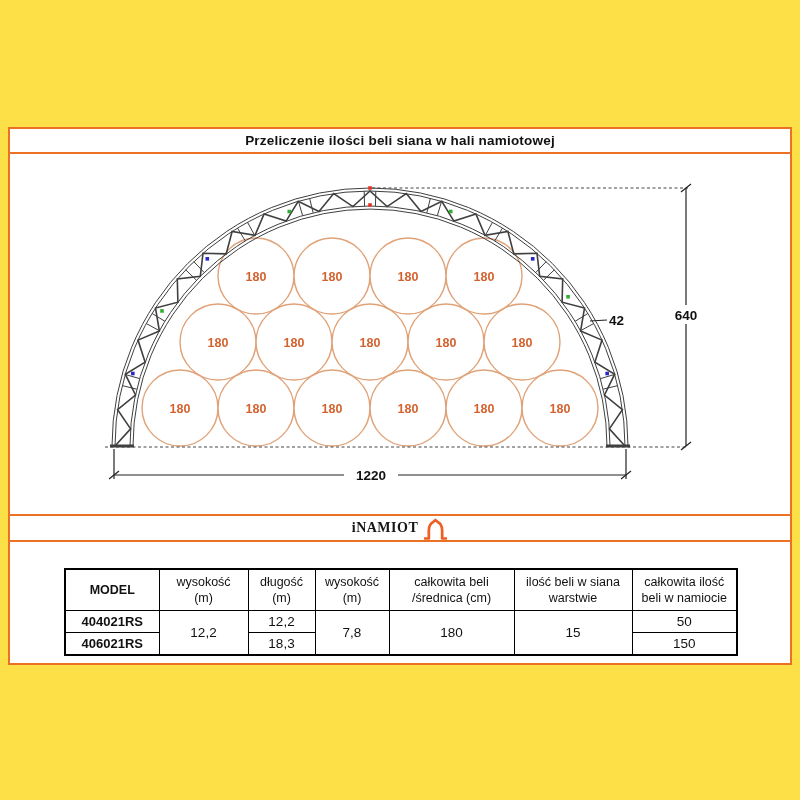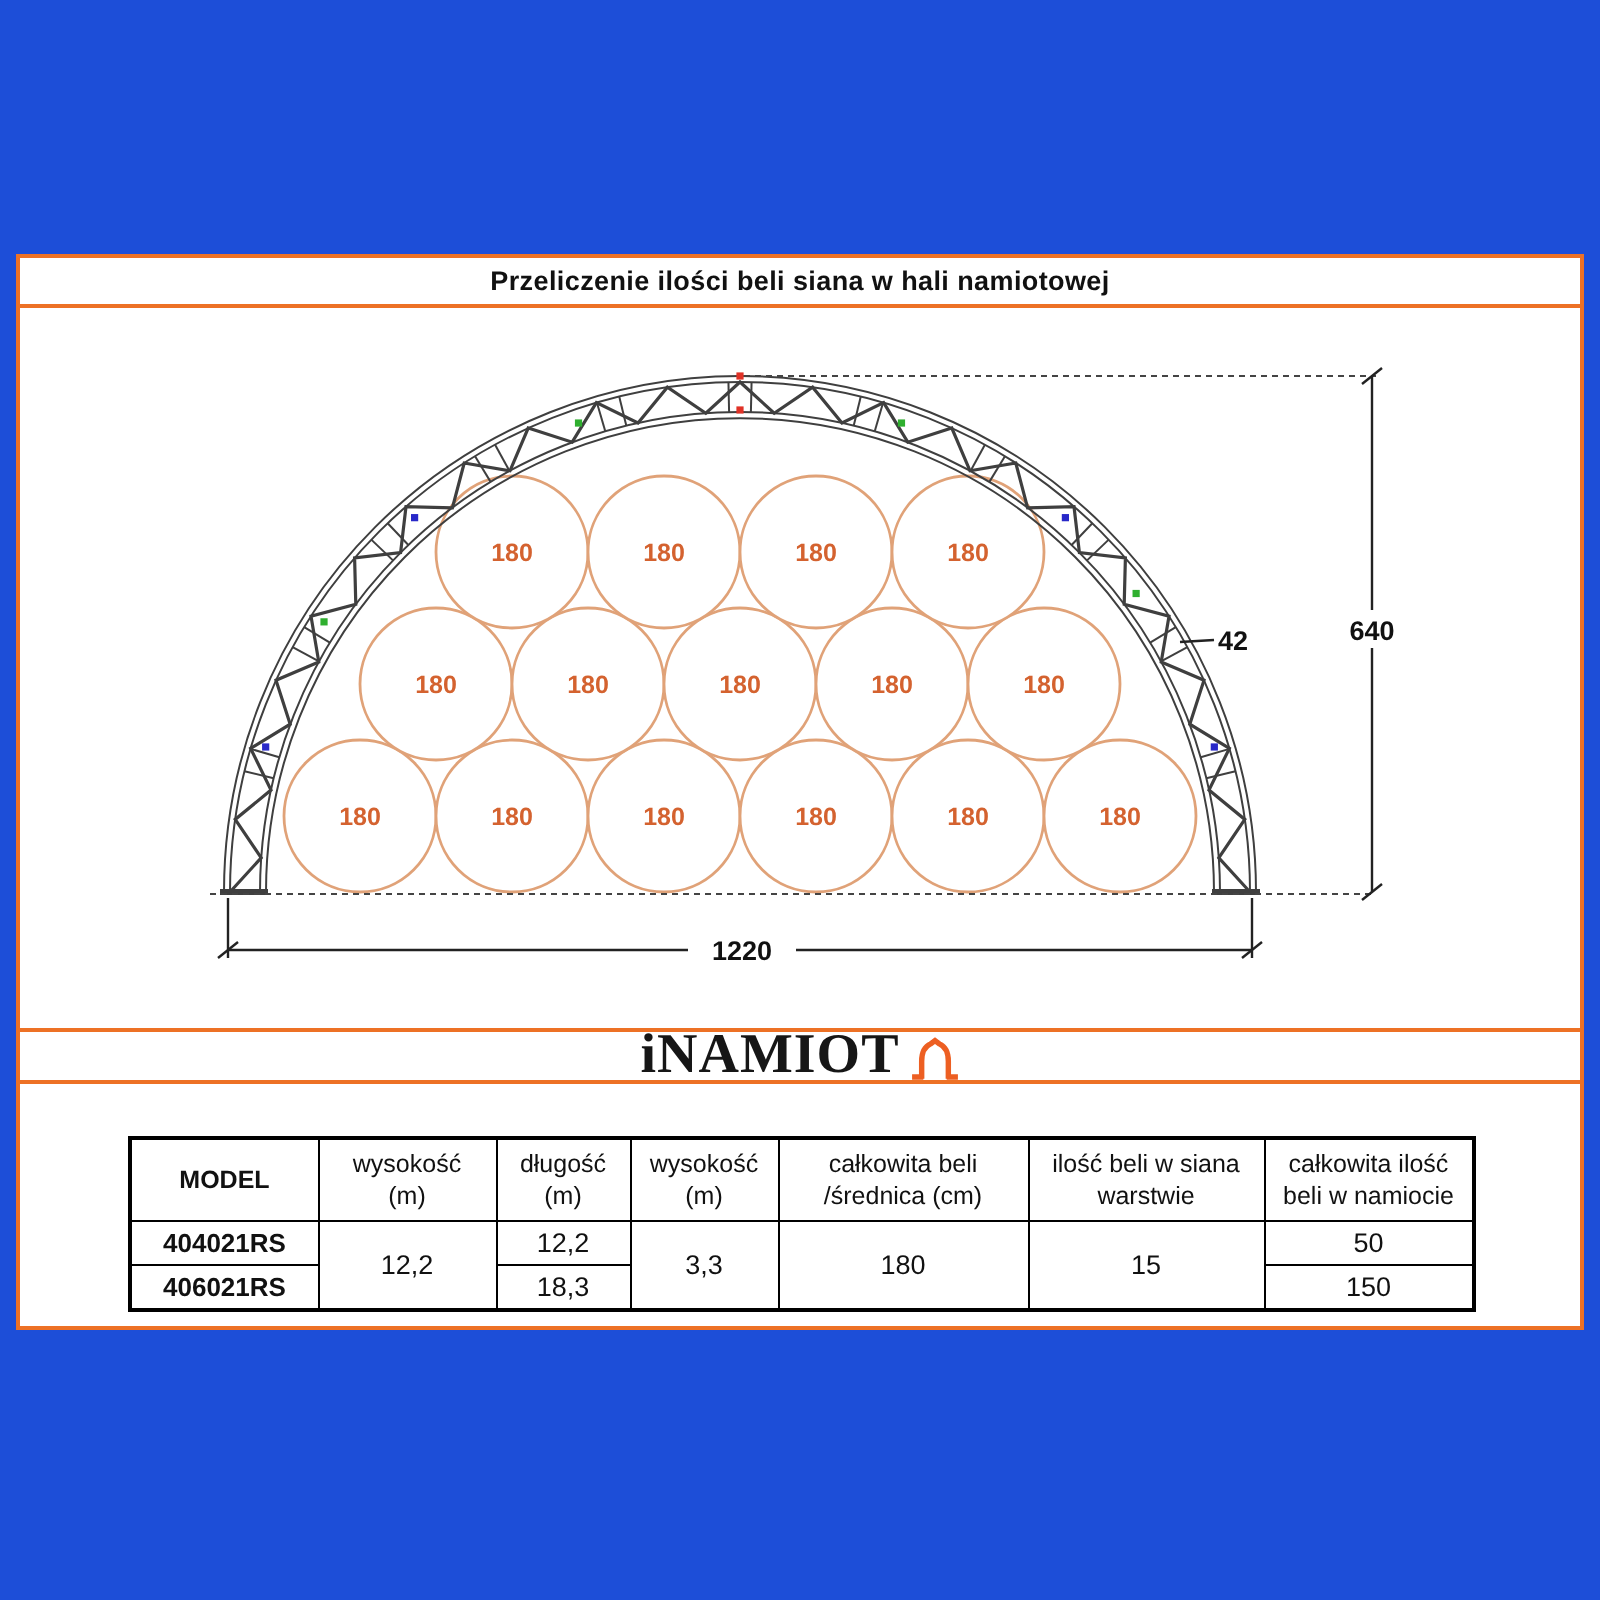--- a/index.html
+++ b/index.html
@@ -4,7 +4,7 @@
 <style>
   html,body{margin:0;padding:0;background:#fff;}
   body{width:800px;height:800px;font-family:"Liberation Sans",sans-serif;color:#111;}
-  .page{position:relative;width:800px;height:800px;background:#1d4ed8;overflow:hidden;}
+  .page{position:relative;width:800px;height:800px;background:#fde047;overflow:hidden;}
   .frame{position:absolute;left:8px;top:127px;width:784px;}
   .band{box-sizing:border-box;border:2px solid #ED7125;background:#fff;width:784px;}
   .band + .band{margin-top:-2px;}

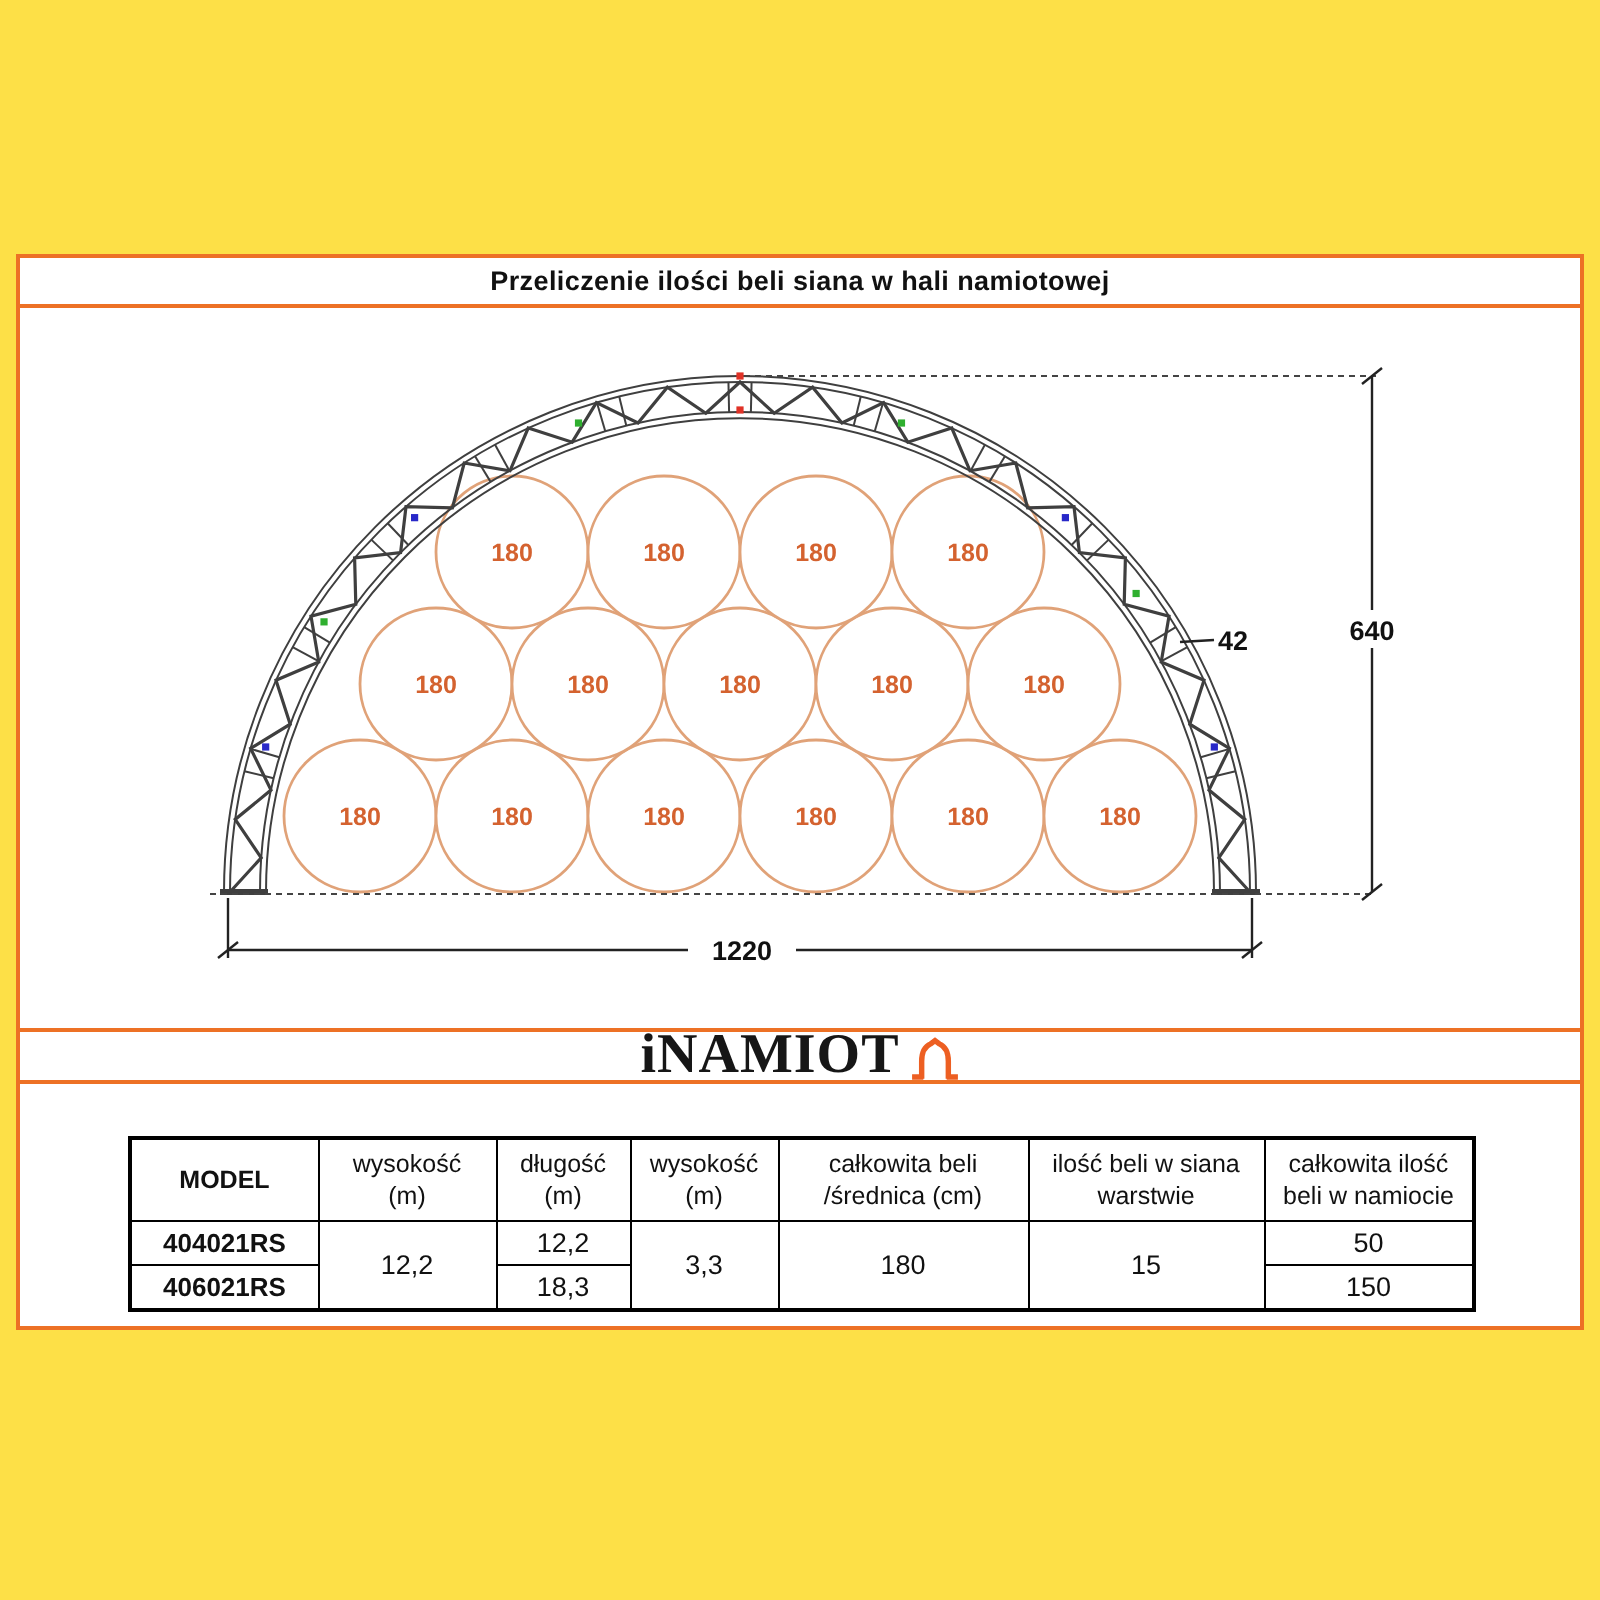--- a/index.html
+++ b/index.html
@@ -13,7 +13,7 @@
   .drawing-band{height:364px;position:relative;}
   .drawing-band svg{display:block;}
   .logo-band{height:28px;display:flex;align-items:center;justify-content:center;gap:5px;}
-  .logo-text{font-family:"Liberation Serif",serif;font-weight:bold;font-size:28px;letter-spacing:.5px;color:#161616;}
+  .logo-text{font-family:"Liberation Serif",serif;font-weight:bold;font-size:14px;letter-spacing:.5px;color:#161616;}
   .table-band{height:125px;position:relative;}
   table.spec{position:absolute;left:54px;top:26px;border-collapse:collapse;border:2px solid #000;table-layout:fixed;}
   table.spec th, table.spec td{border:1px solid #000;text-align:center;vertical-align:middle;padding:0 2px;background:#fff;}

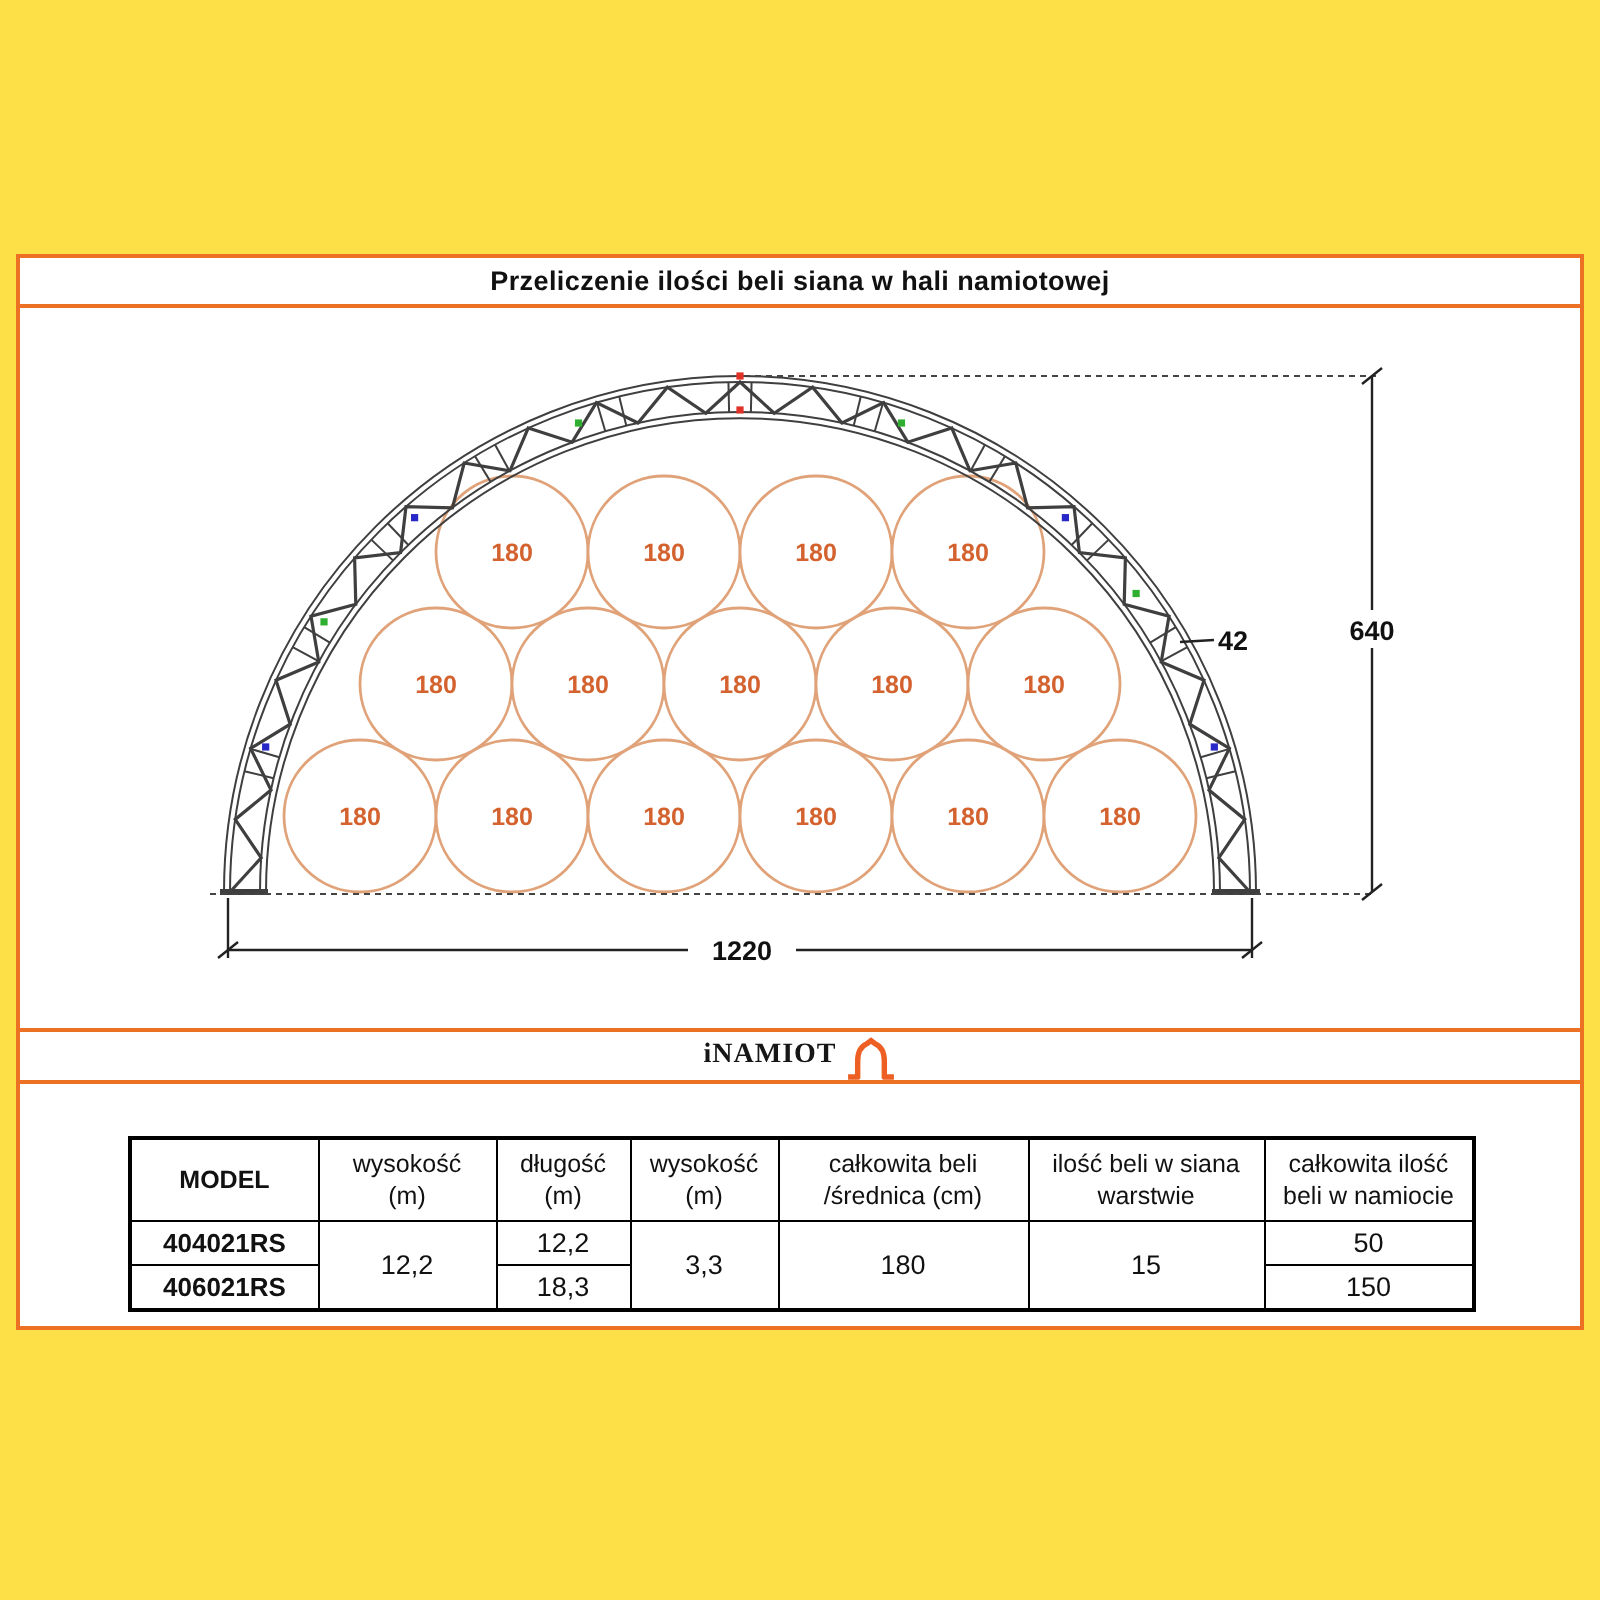--- a/index.html
+++ b/index.html
@@ -182,7 +182,7 @@
           <td class="model">404021RS</td>
           <td rowspan="2">12,2</td>
           <td>12,2</td>
-          <td rowspan="2">3,3</td>
+          <td rowspan="2">7,8</td>
           <td rowspan="2">180</td>
           <td rowspan="2">15</td>
           <td>50</td>

